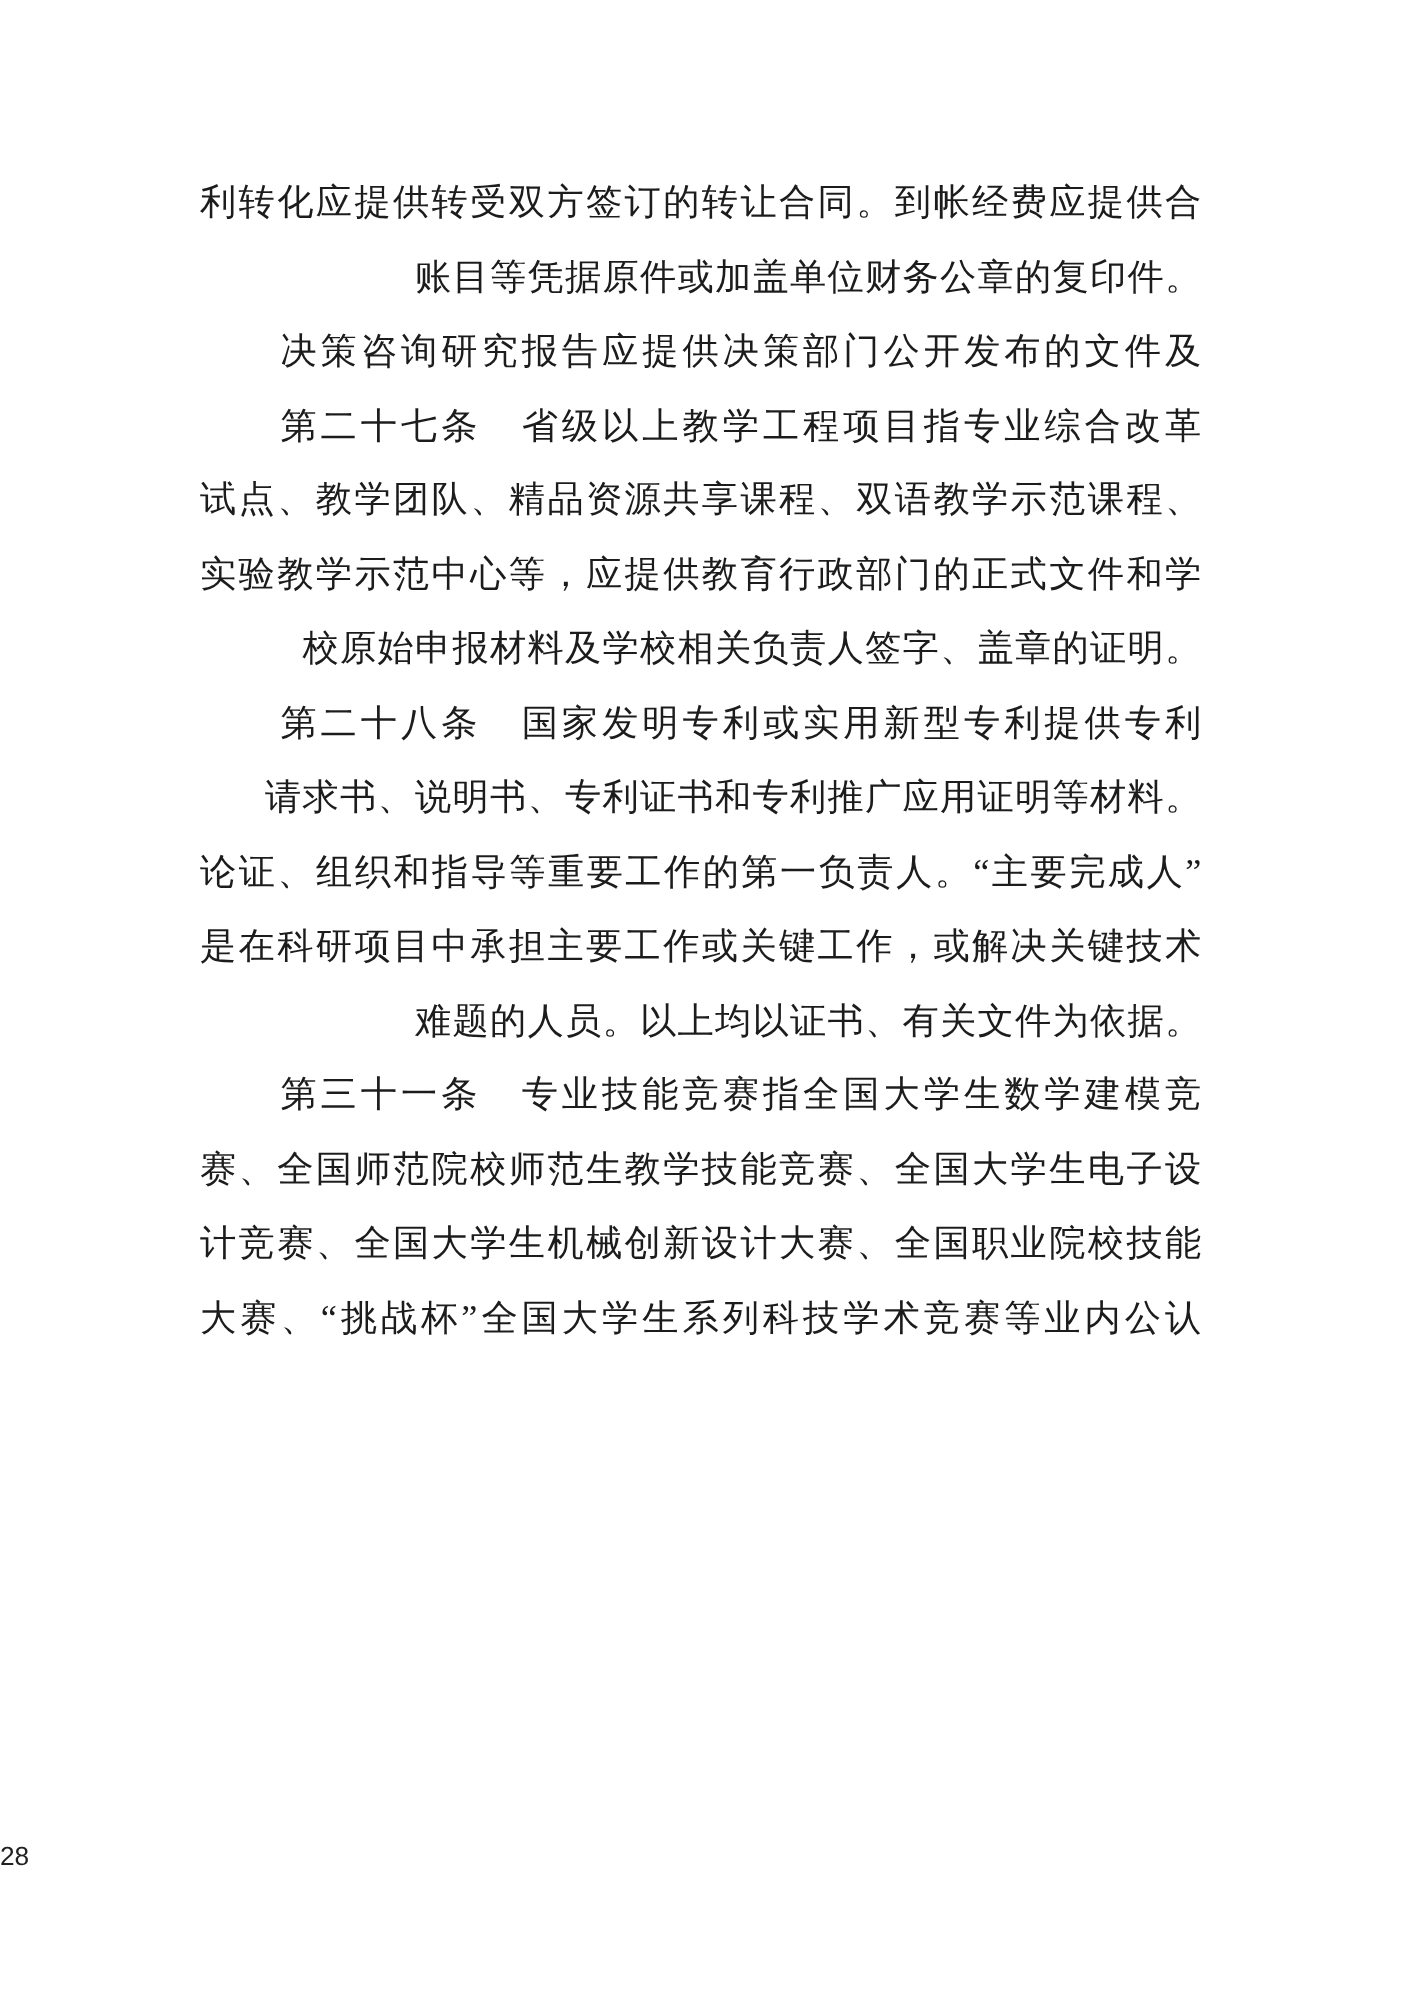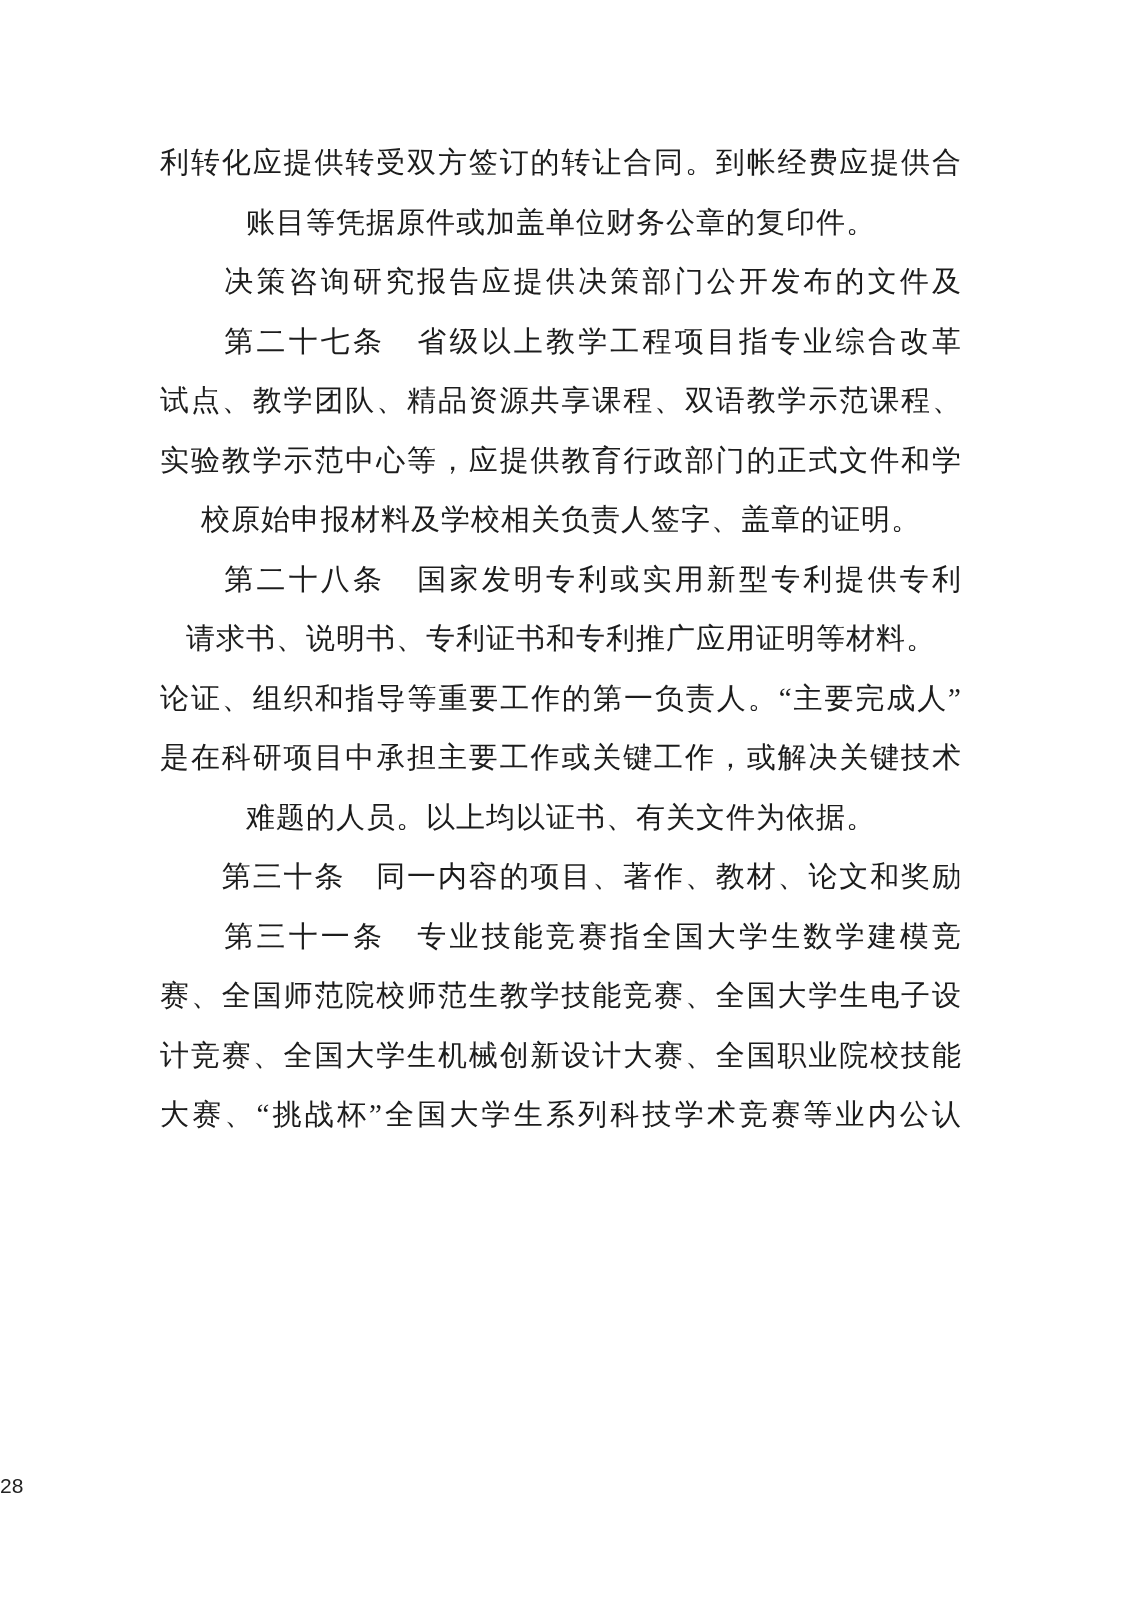--- a/index.html
+++ b/index.html
@@ -27,7 +27,7 @@
     line-height: 59.5px;
     height: 59.5px;
     letter-spacing: 1px;
-    text-align: center;
+    text-align: right;
     color: #1c1c1c;
   }
   .line.fill {

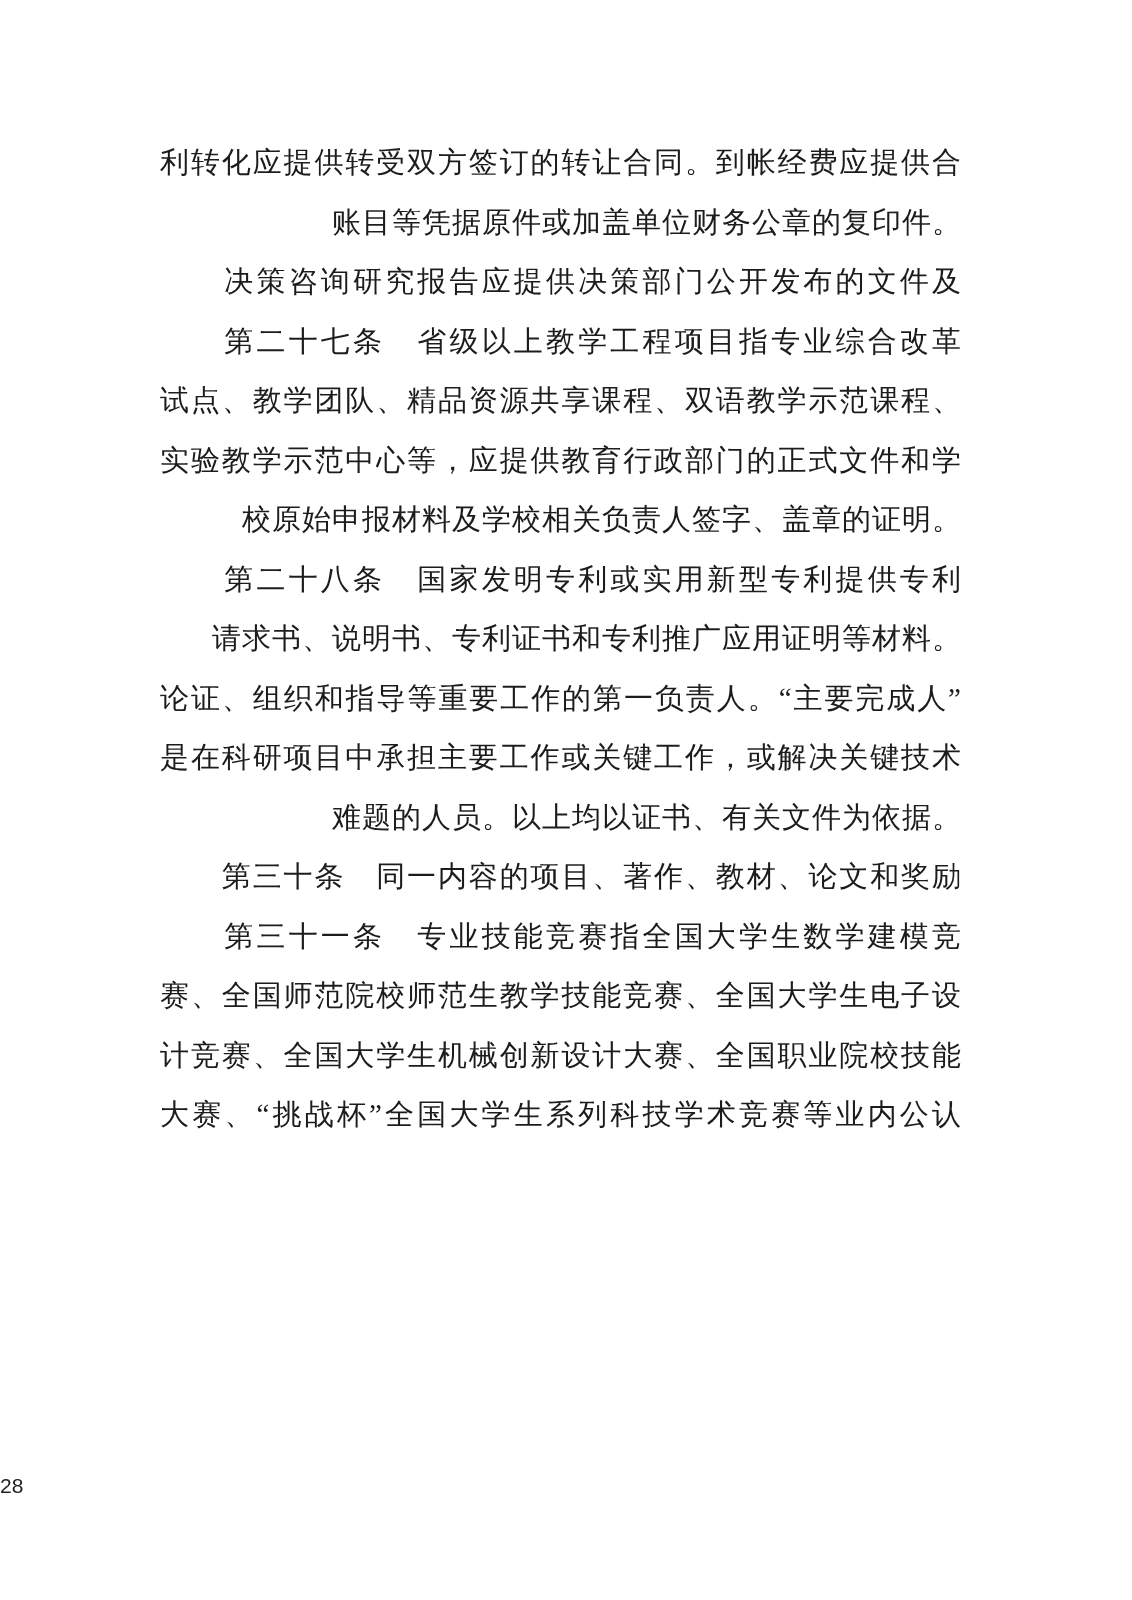--- a/index.html
+++ b/index.html
@@ -69,7 +69,6 @@
     <div class="line fill">是在科研项目中承担主要工作或关键工作，或解决关键技术</div>
     <div class="line">难题的人员。以上均以证书、有关文件为依据。</div>
 
-    <div class="line fill">　　第三十条　同一内容的项目、著作、教材、论文和奖励</div>
 
     <div class="line fill">　　第三十一条　专业技能竞赛指全国大学生数学建模竞</div>
     <div class="line fill">赛、全国师范院校师范生教学技能竞赛、全国大学生电子设</div>

